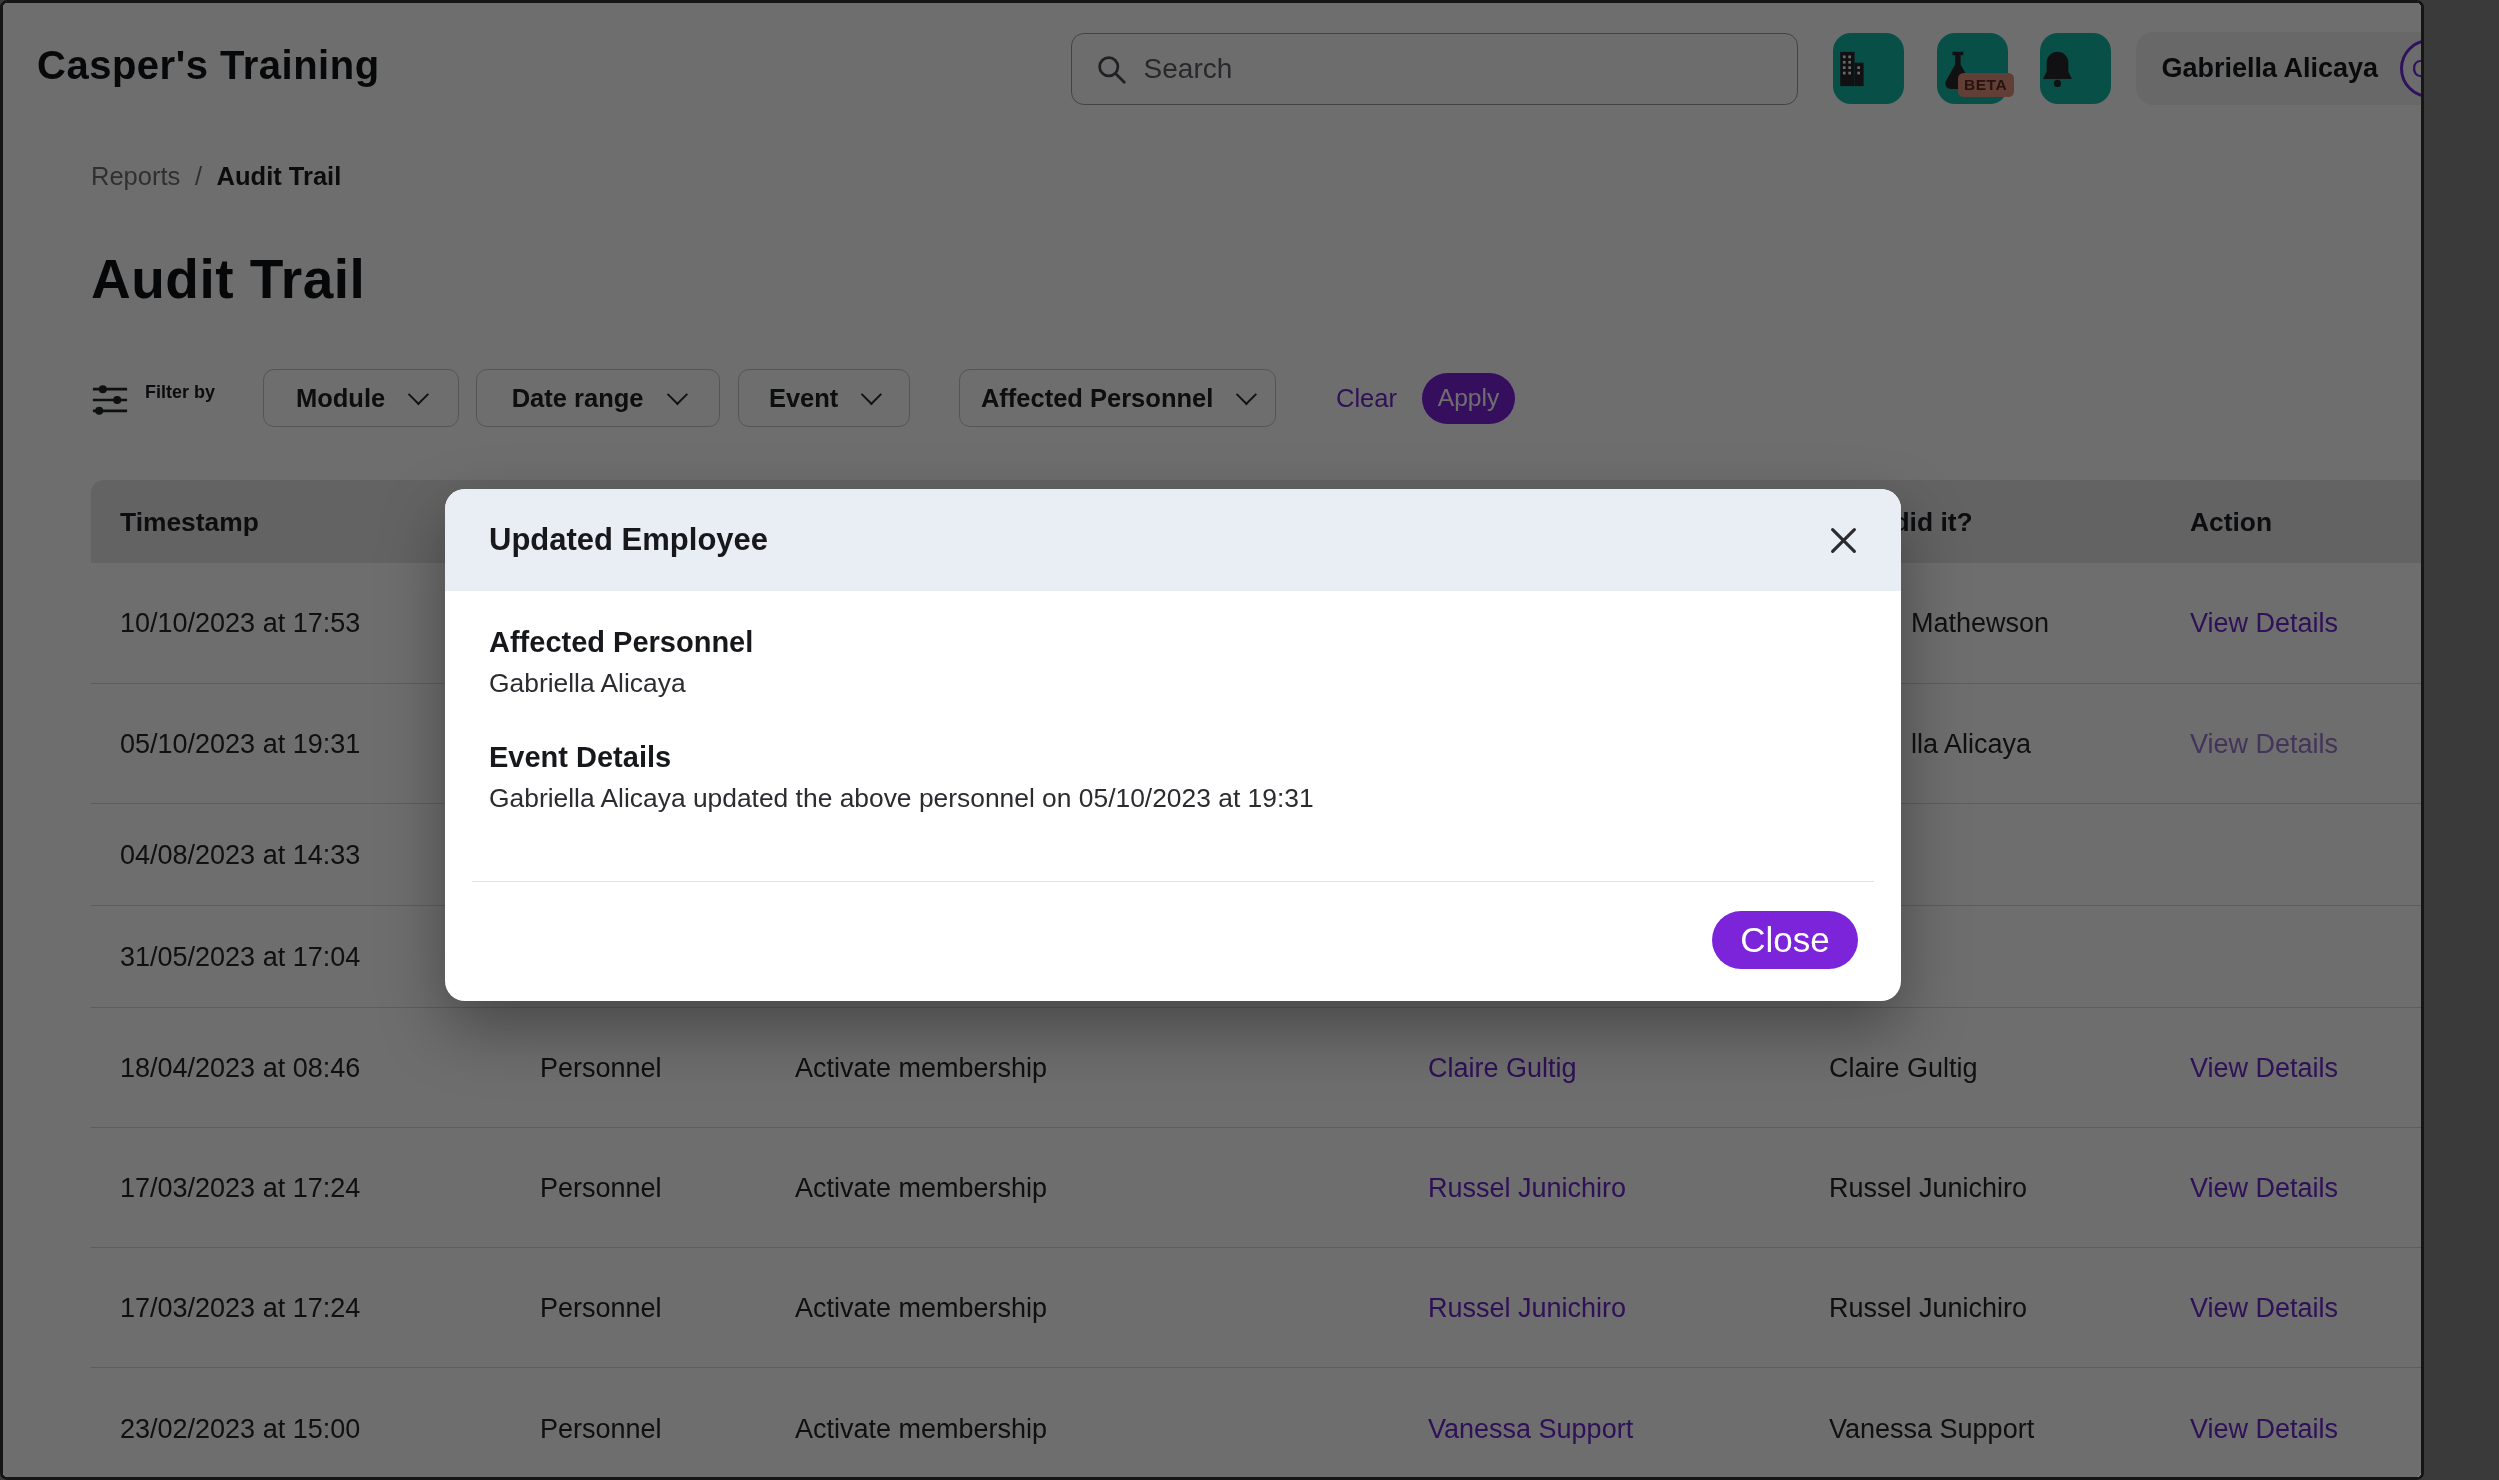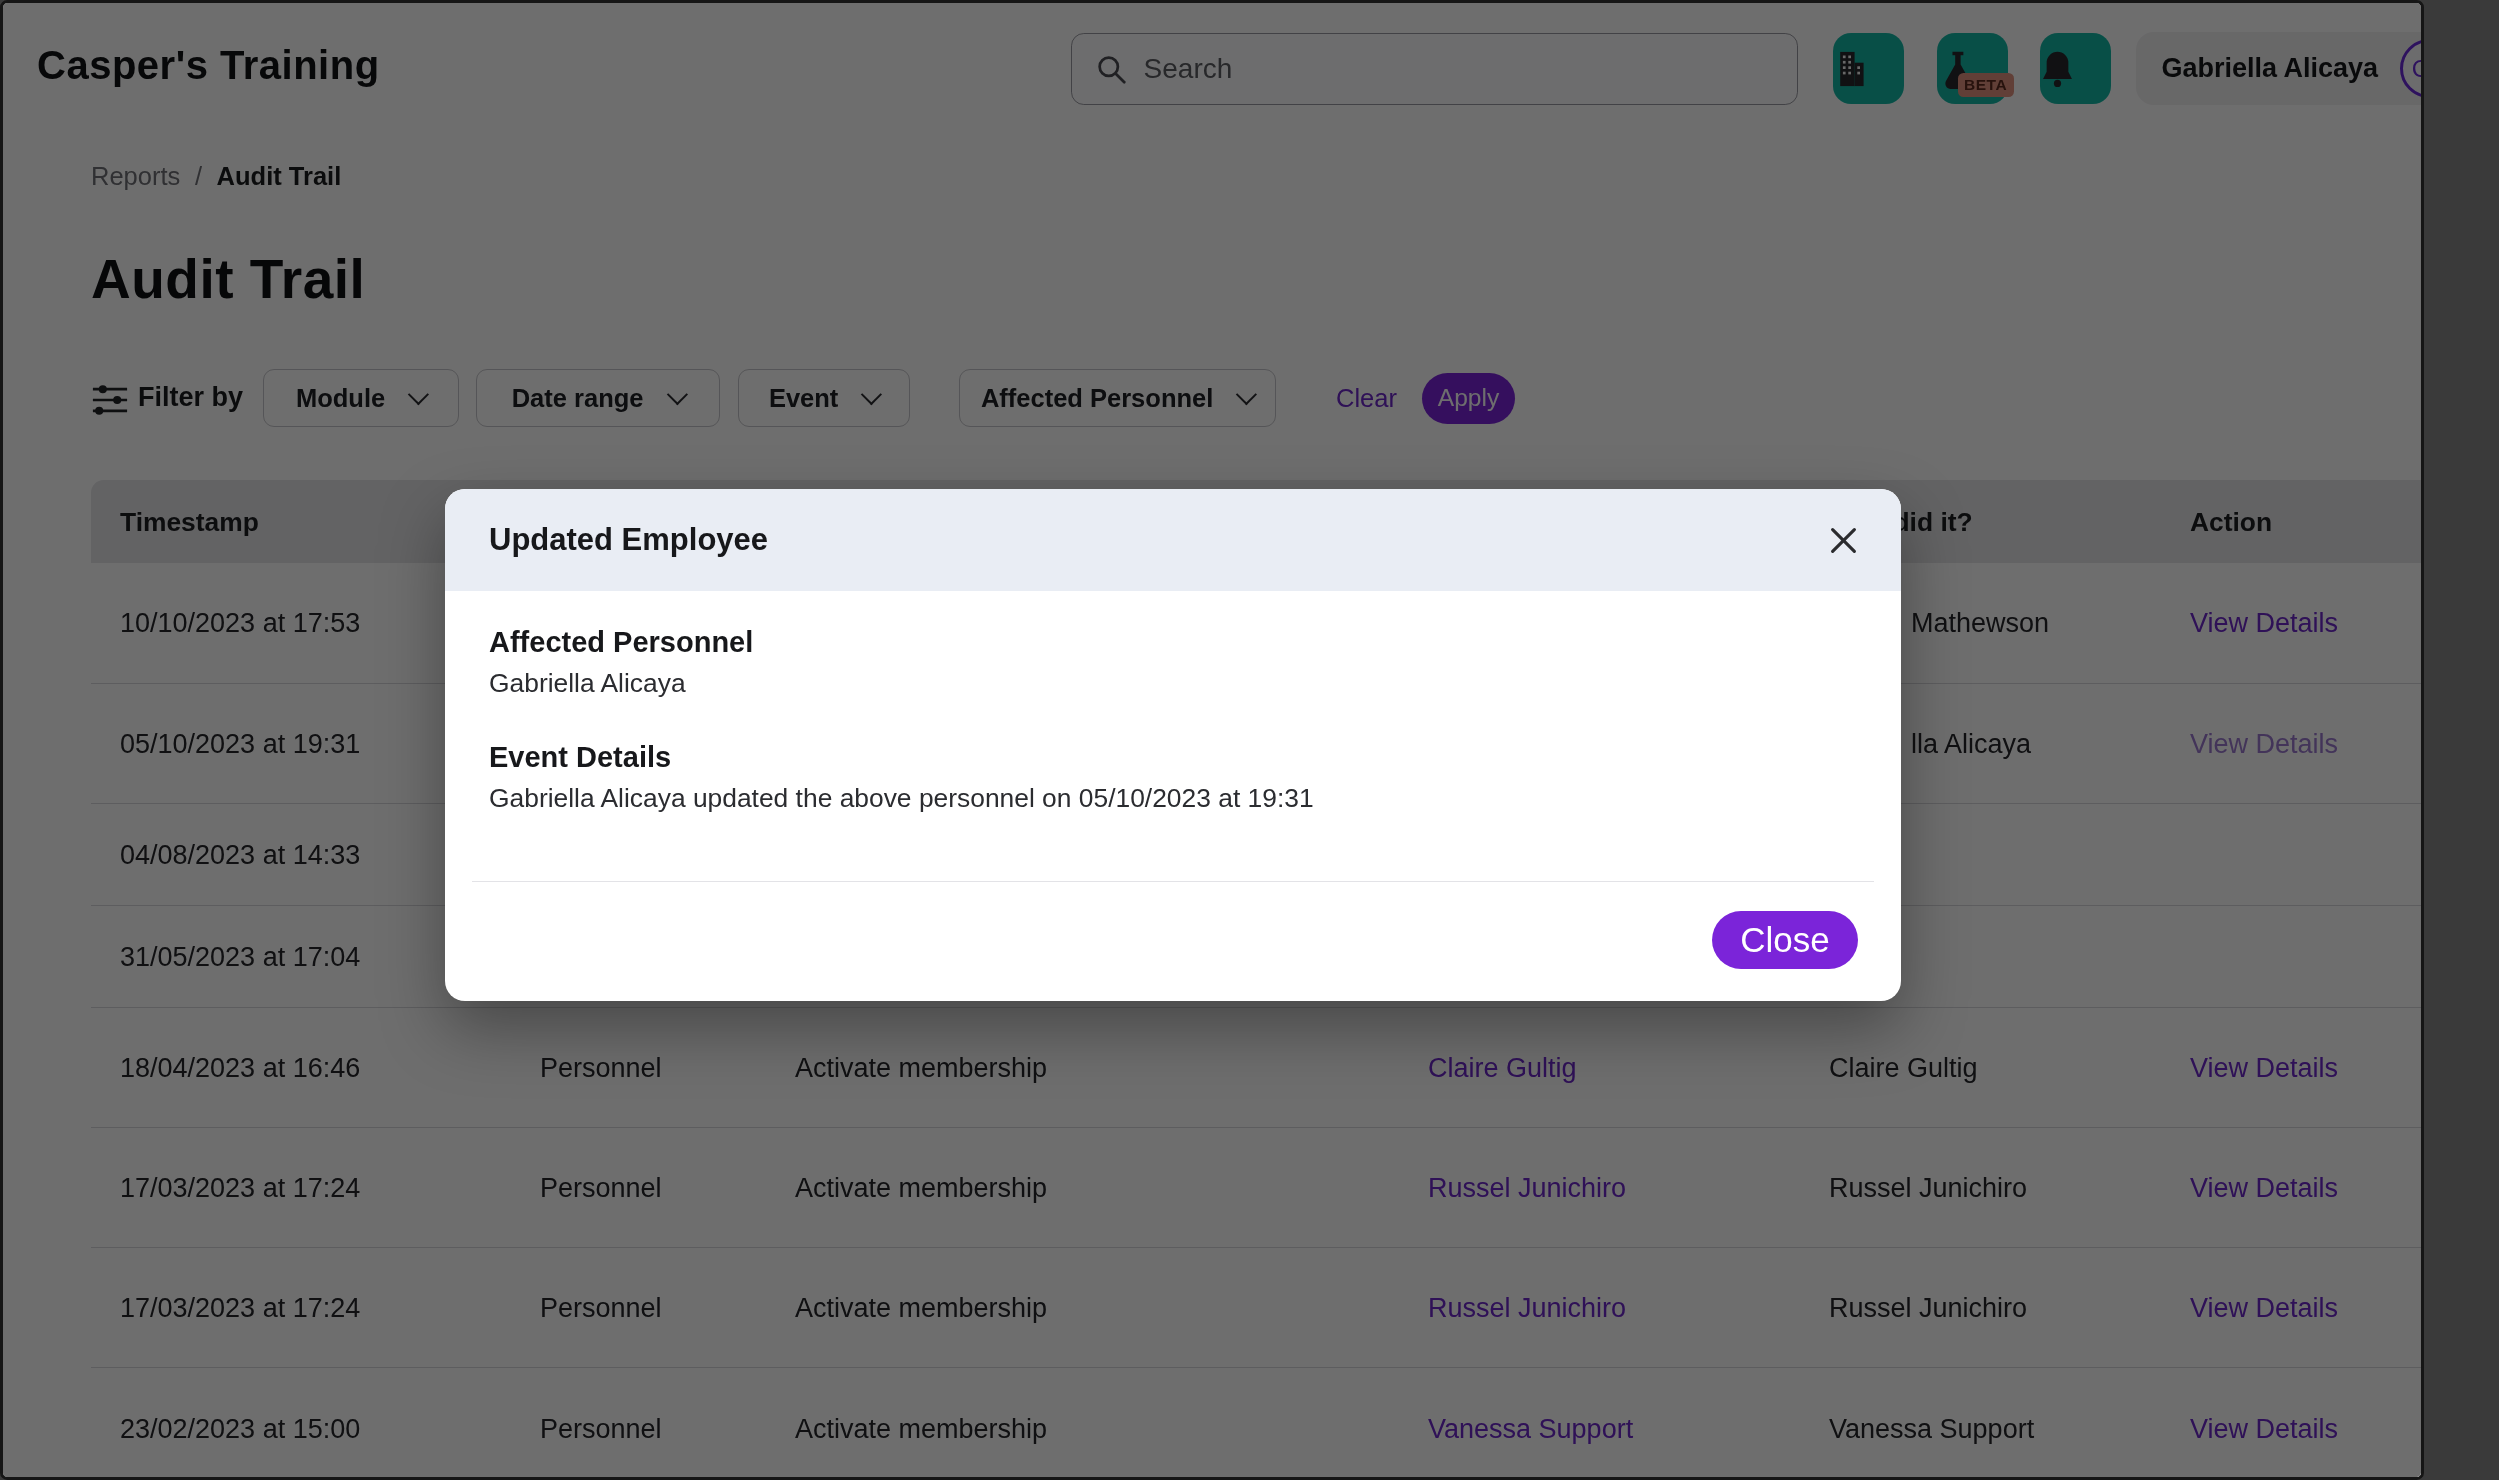--- a/index.html
+++ b/index.html
@@ -45,7 +45,7 @@
   .page-title{position:absolute;left:88px;top:244px;font-size:55px;font-weight:800;color:#101114;letter-spacing:0.5px;}
   
   .filters{position:absolute;left:88px;top:366px;height:58px;width:2334px;}
-  .filters .flabel{position:absolute;left:47px;top:12.8px;font-size:27px;font-weight:700;color:#1b1c1f;}
+  .filters .flabel{position:absolute;left:54px;top:12.8px;font-size:18px;font-weight:700;color:#1b1c1f;}
   .fbtn{
     position:absolute;top:0;height:58px;box-sizing:border-box;border:1.8px solid #c6c6cb;border-radius:11px;
     background:#fff;display:flex;align-items:center;justify-content:center;gap:26px;

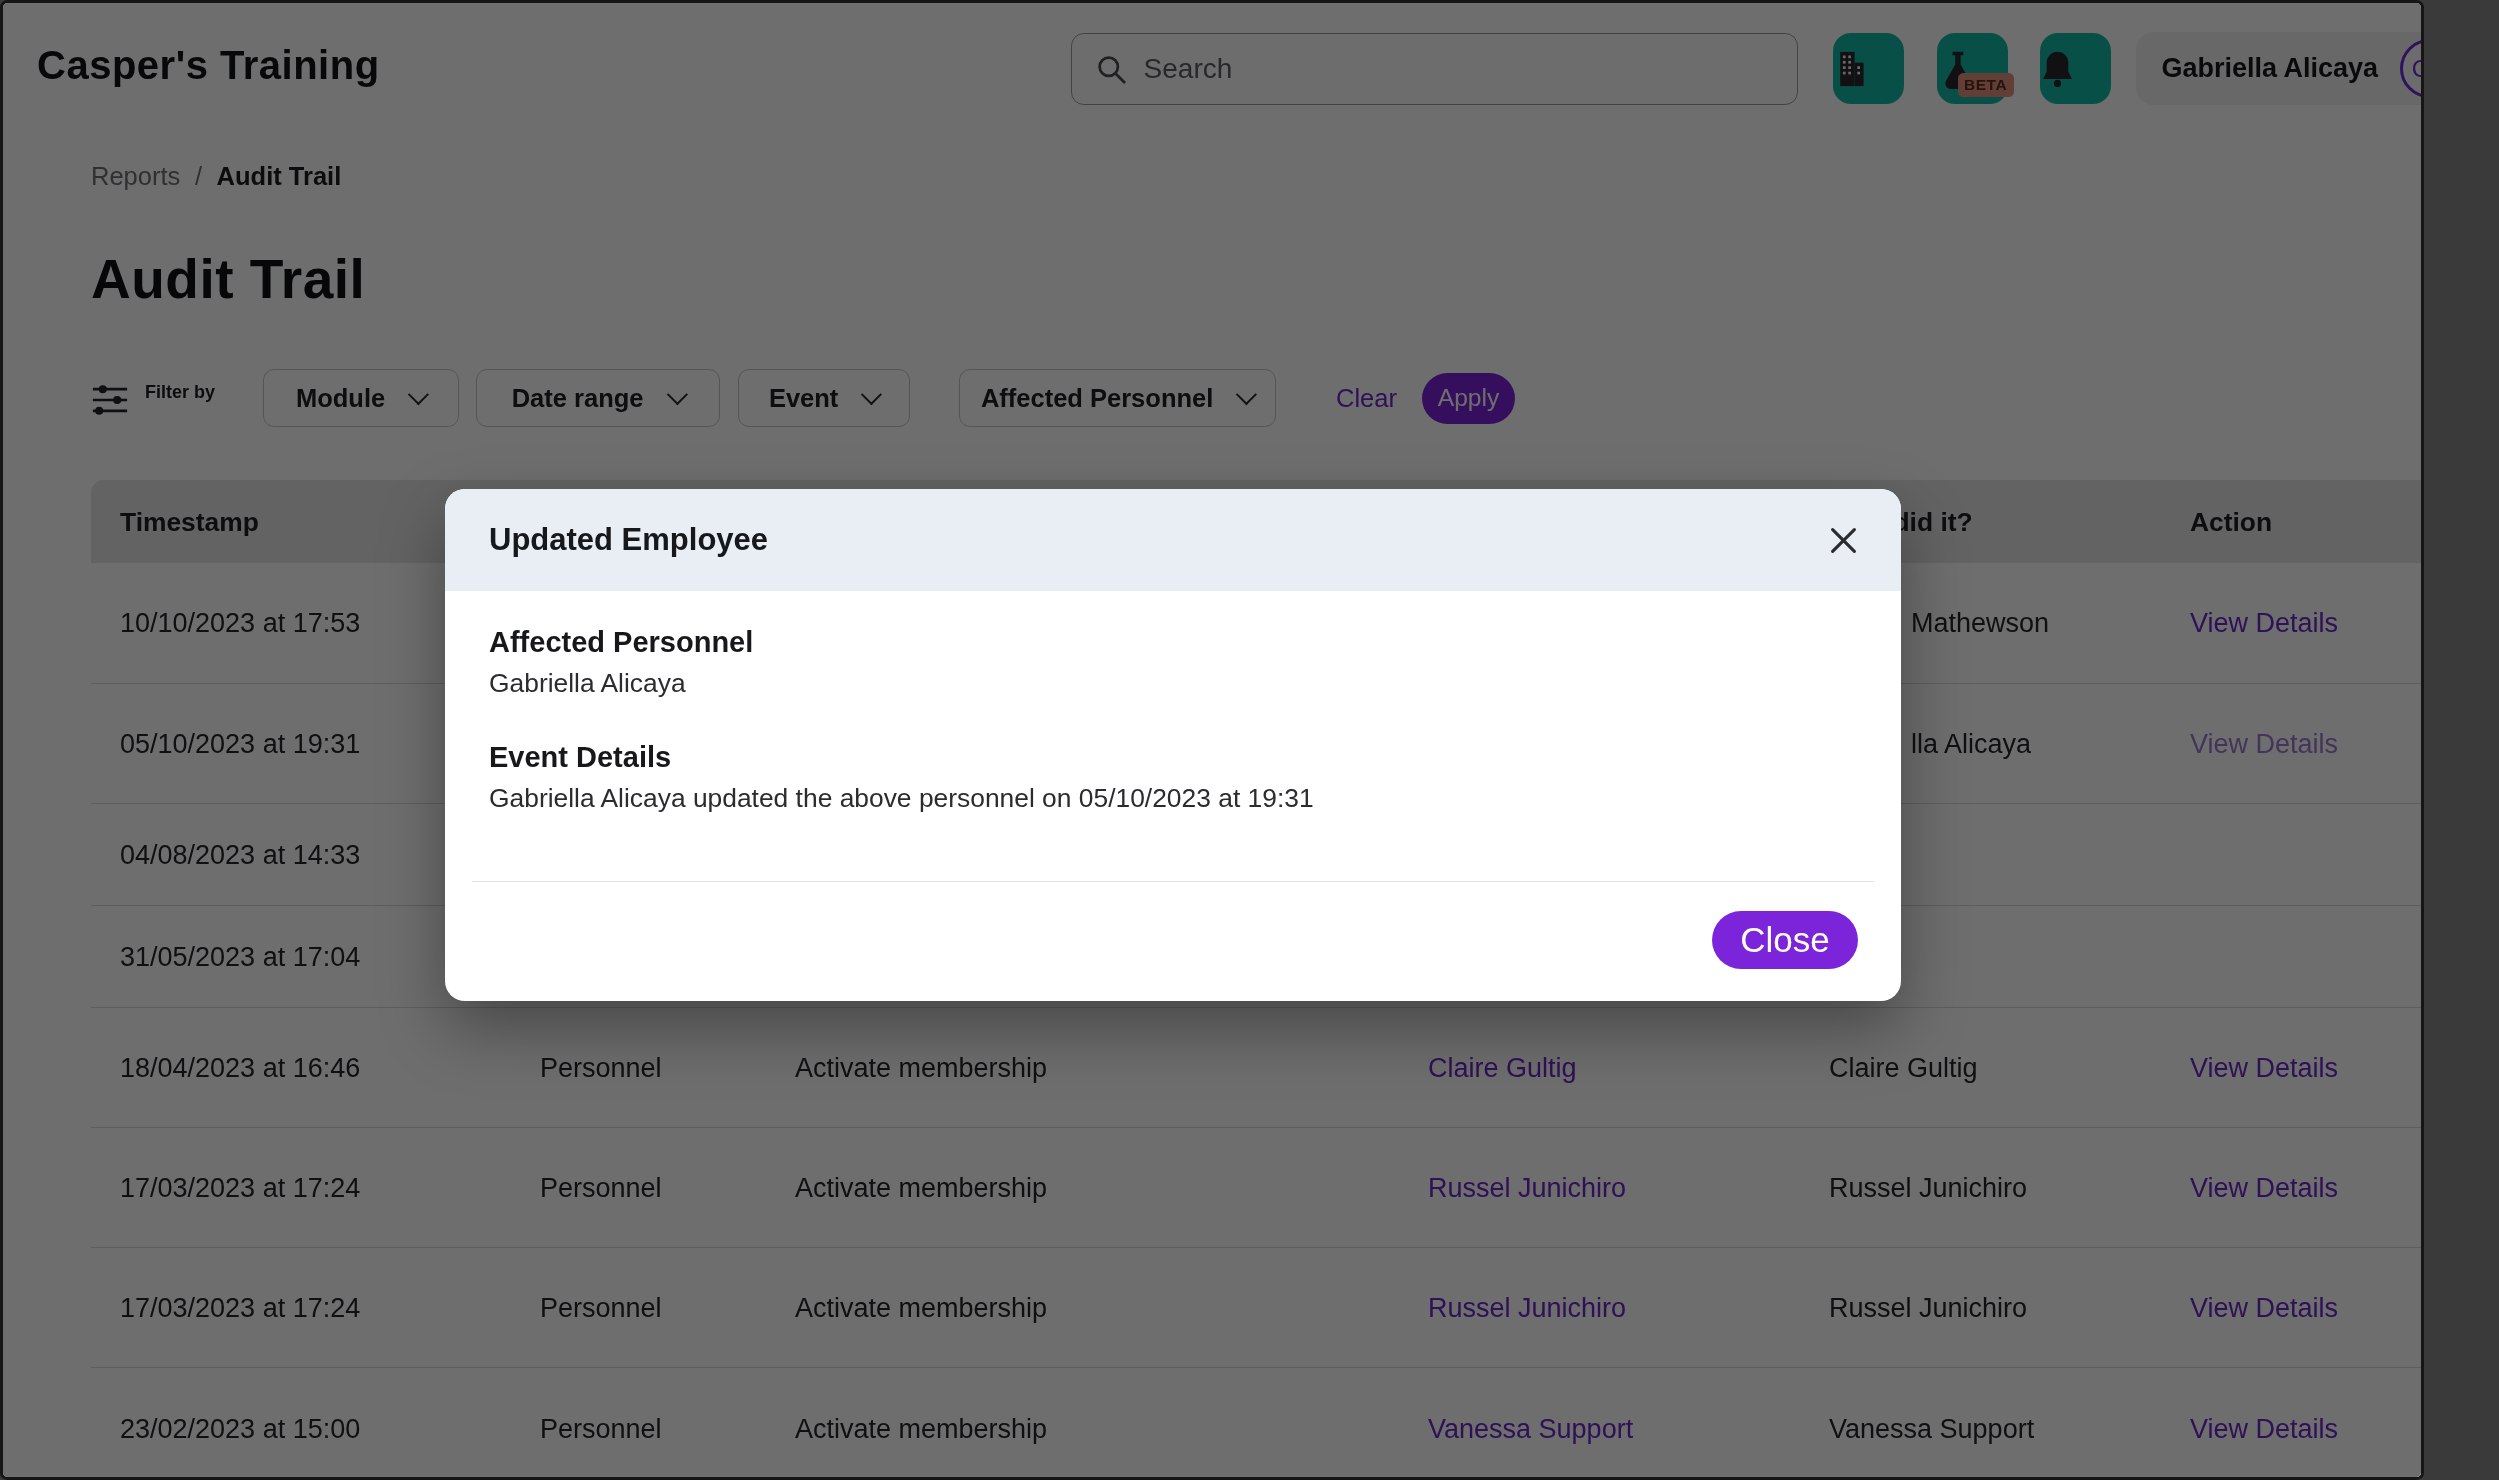--- a/index.html
+++ b/index.html
@@ -229,7 +229,7 @@
     <a class="cell c-act link"></a>
   </div>
         <div class="row" style="height: 119px;">
-    <span class="cell c-ts">18/04/2023 at 16:46</span>
+    <span class="cell c-ts">18/04/2023 at 08:46</span>
     <span class="cell c-mod">Personnel</span>
     <span class="cell c-ev">Activate membership</span>
     <a class="cell c-aff link">Claire Gultig</a>

